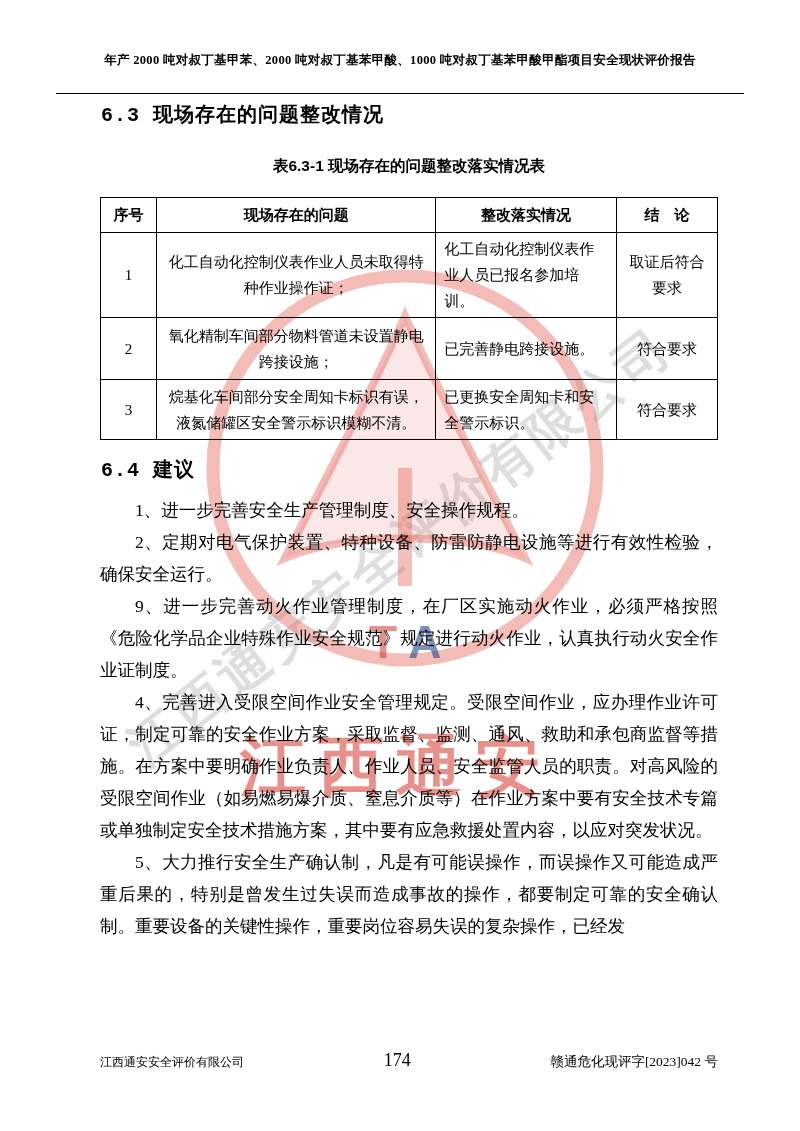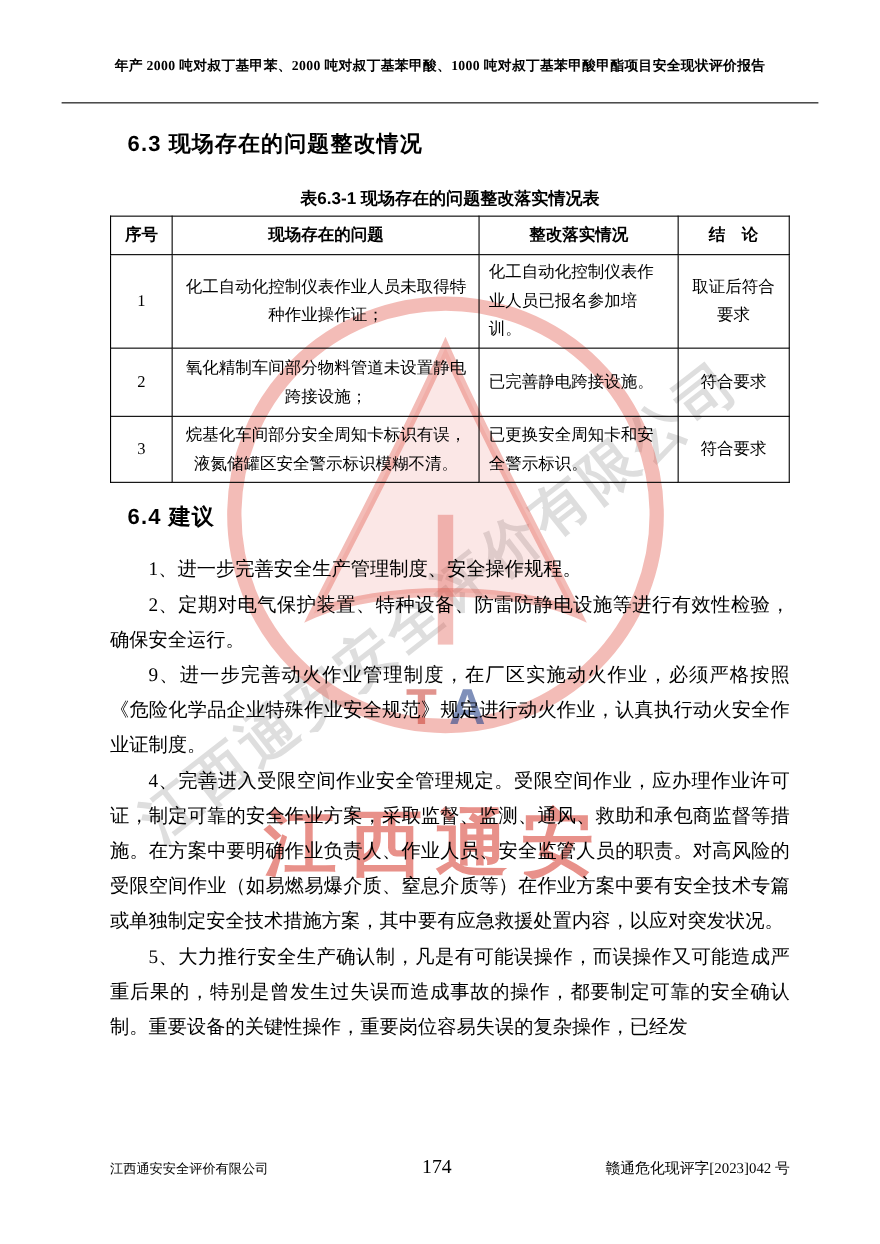--- a/index.html
+++ b/index.html
@@ -49,8 +49,8 @@
   .doc-main { position: absolute; top: 100px; left: 100px; width: 618px; }
 
   .sec-heading {
-    margin: 16px;
-    font-family: Liberation Sans, sans-serif;
+    margin: 1px;
+    font-family: Liberation Mono, monospace;
     font-size: 20px; font-weight: bold; line-height: 30px;
     letter-spacing: 1px;
   }

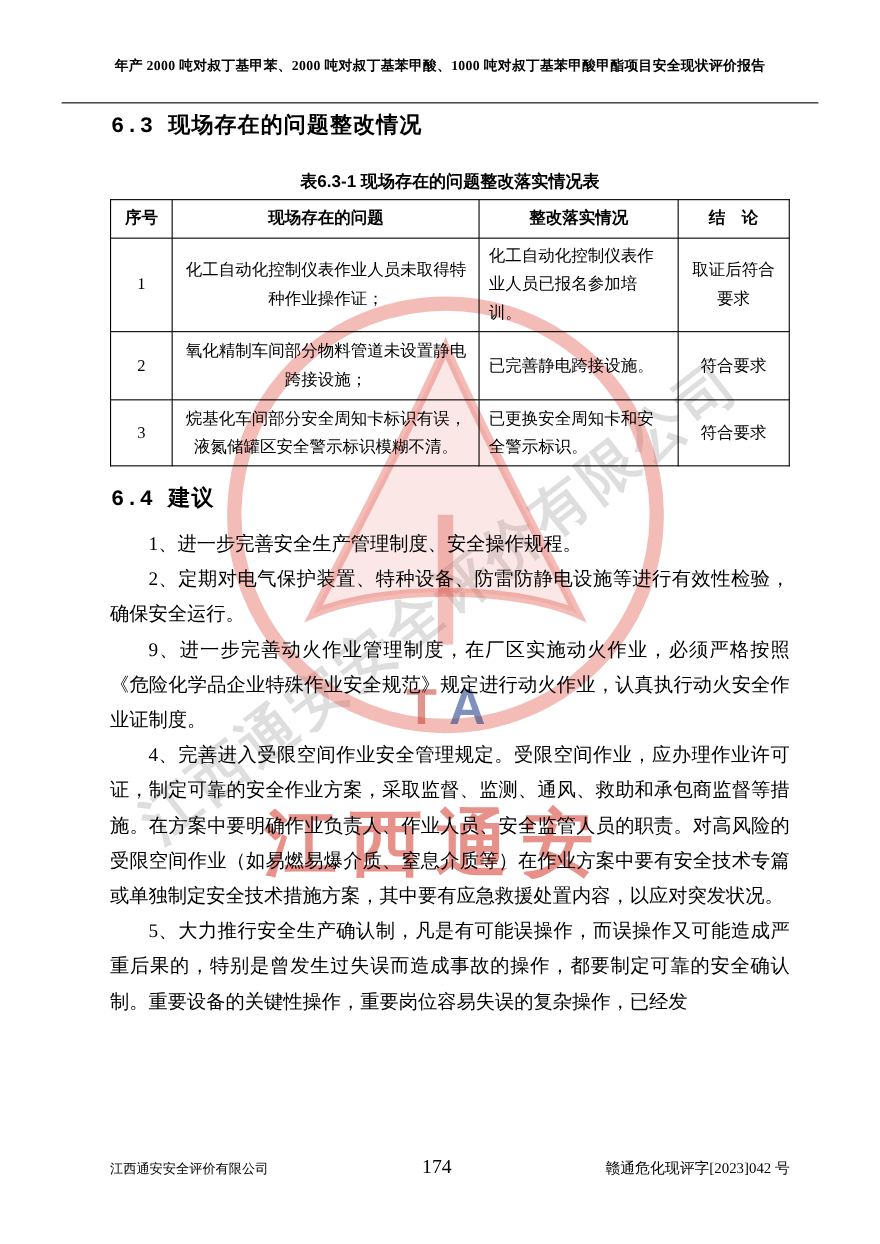--- a/index.html
+++ b/index.html
@@ -70,7 +70,7 @@
   }
 
   table.rectify {
-    margin-top: 4px;
+    margin-top: 20px;
     width: 100%;
     border-collapse: collapse;
     font-size: 15px;

